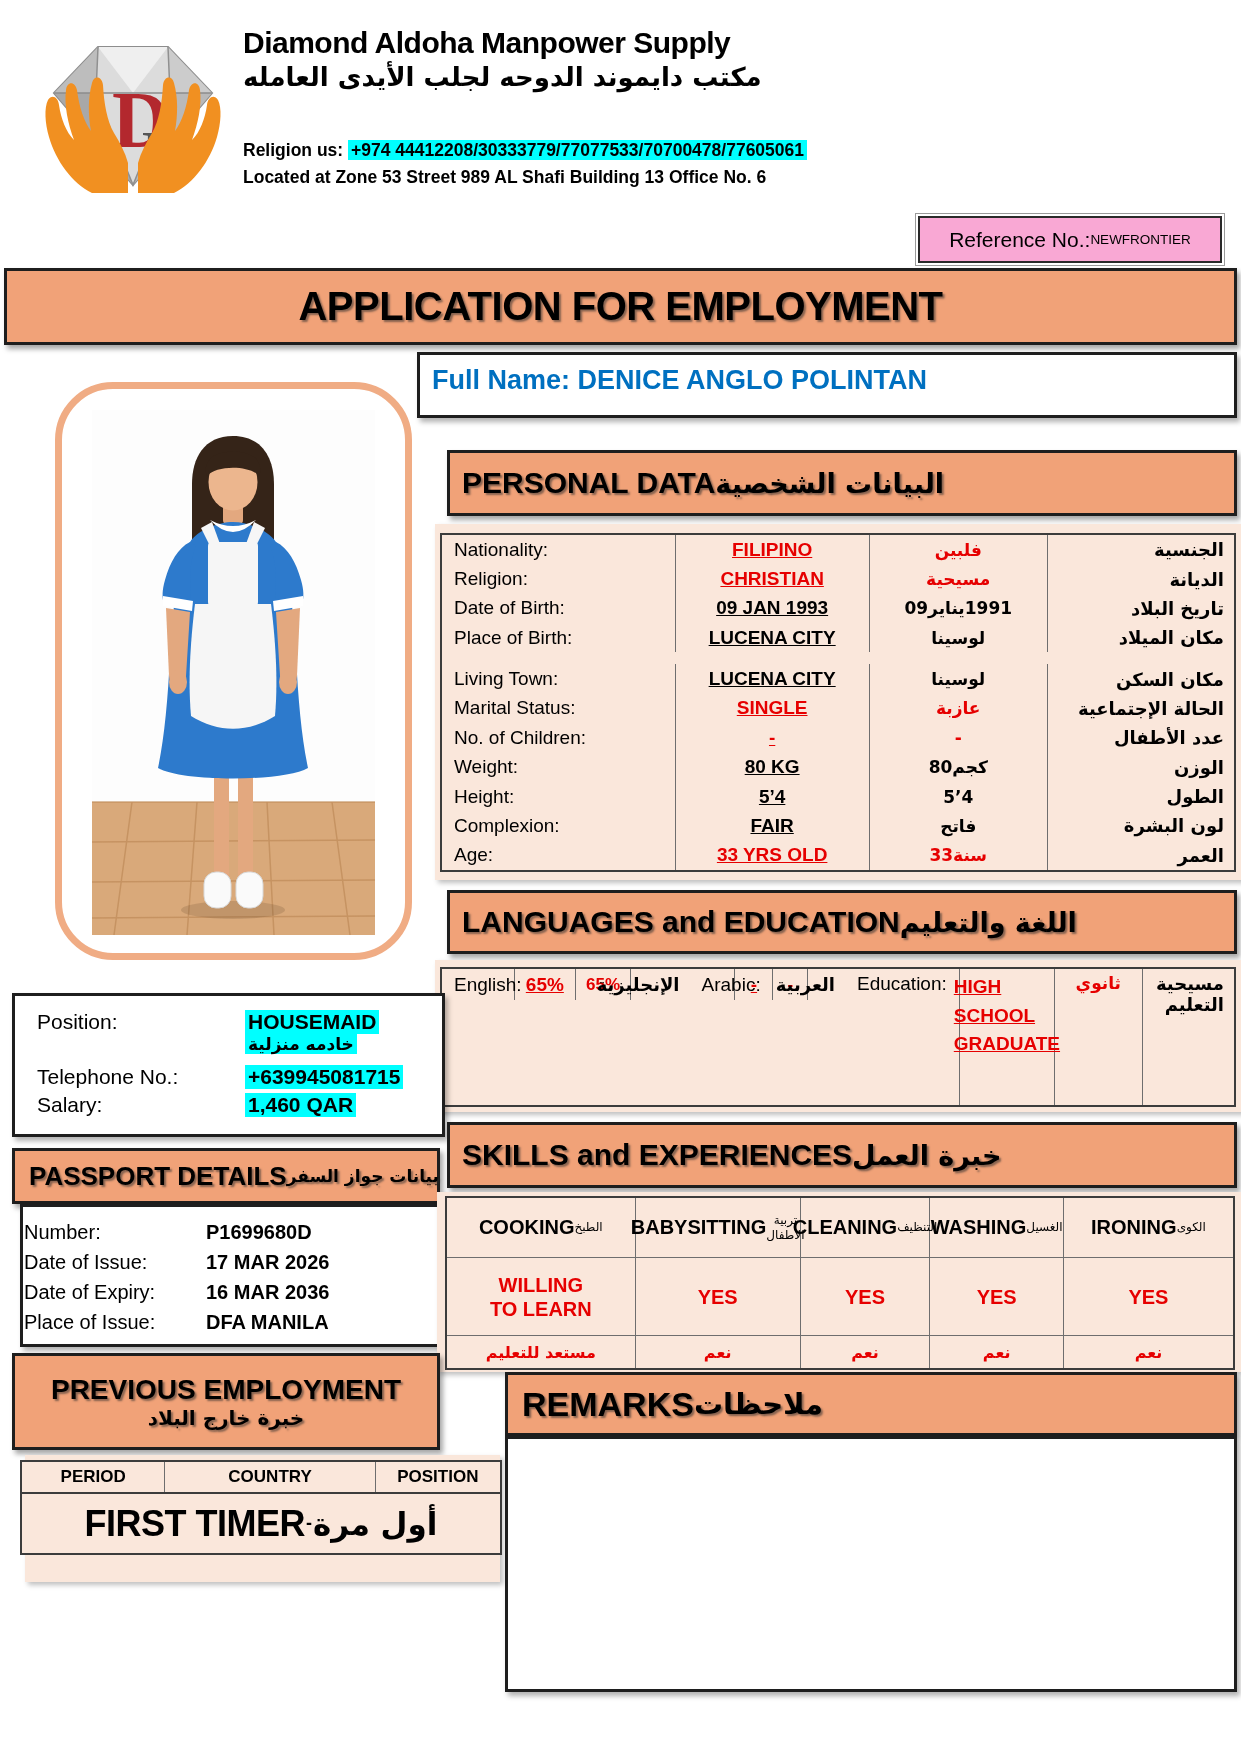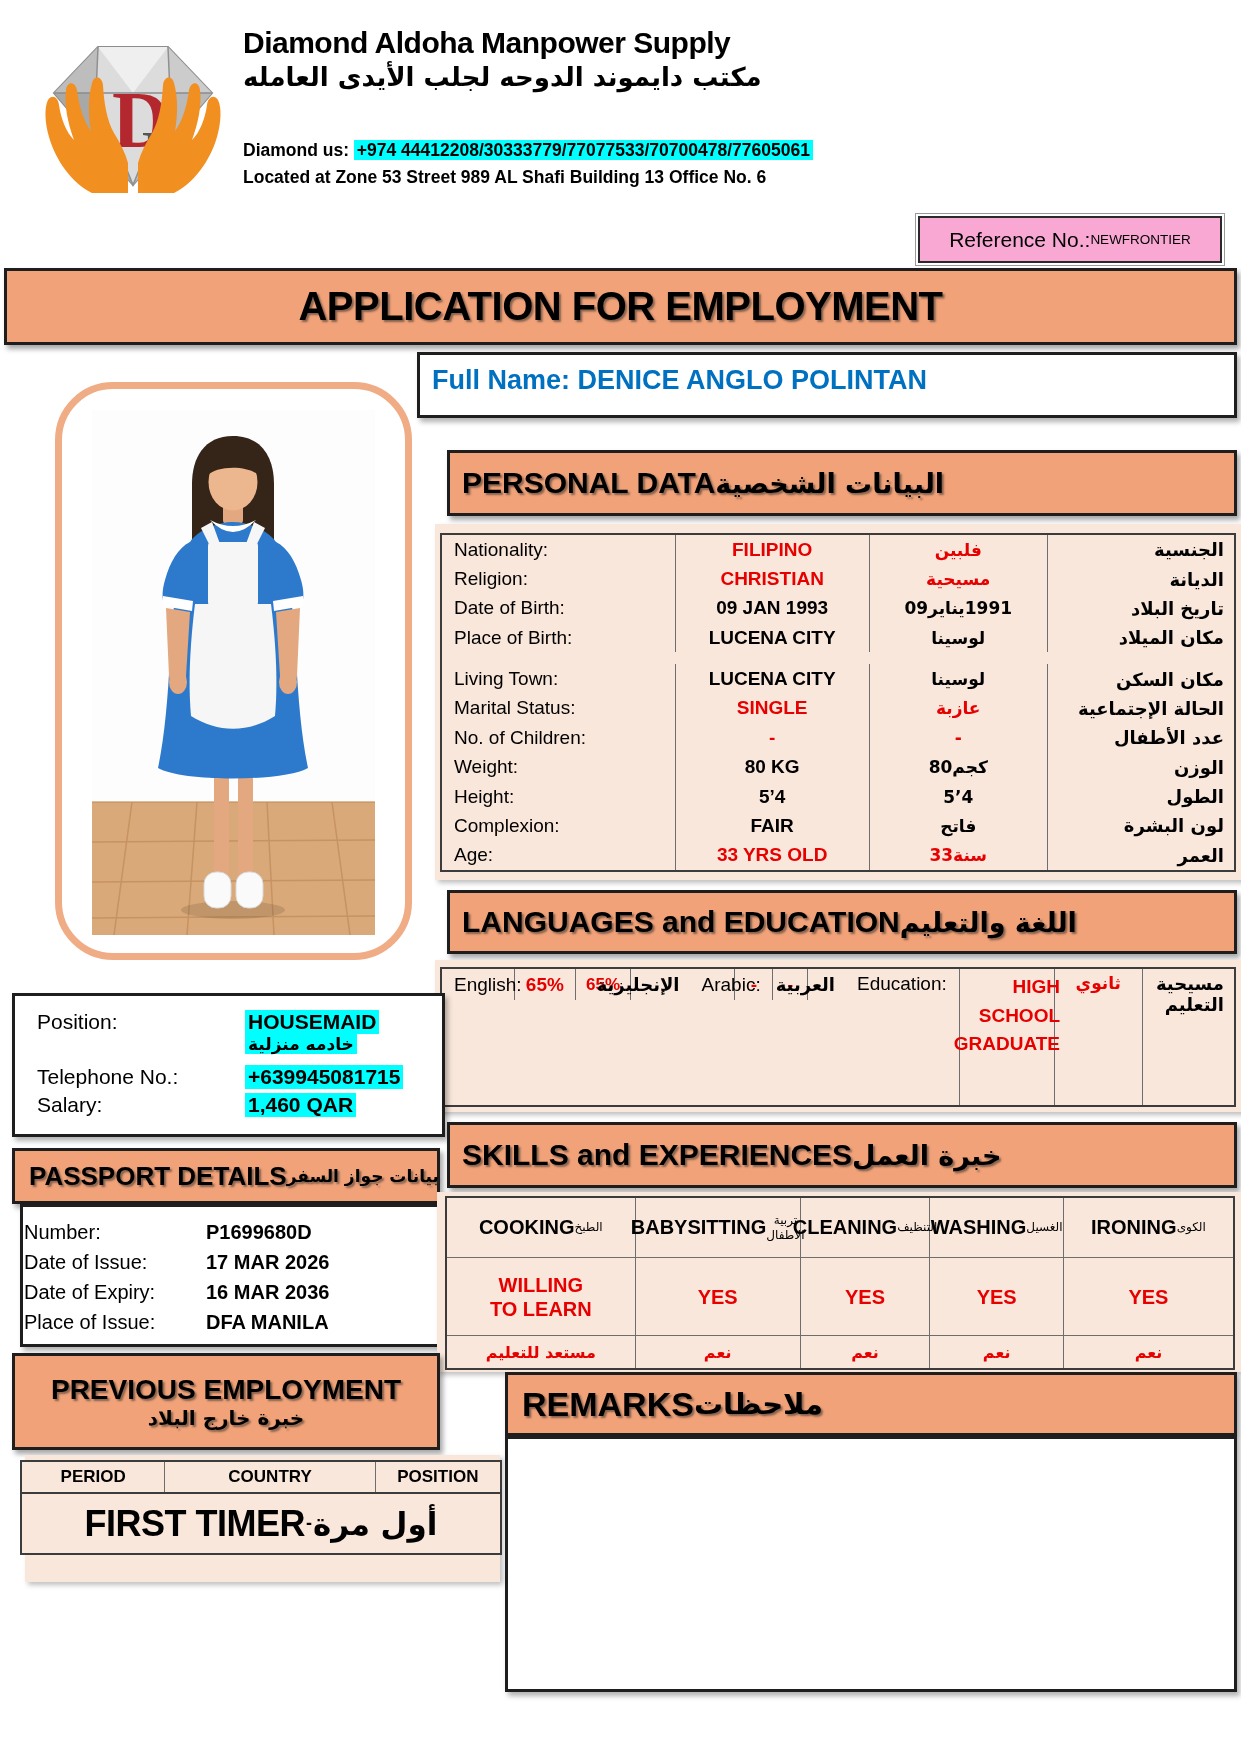--- a/index.html
+++ b/index.html
@@ -66,7 +66,7 @@
   <div class="abs ar" style="left:243px;top:62px;font-size:26px;font-weight:bold;">مكتب دايموند الدوحه لجلب الأيدى العامله</div>
 
   <div class="abs" style="left:243px;top:140px;font-size:17.5px;font-weight:bold;">
-    <span>Diamond us: </span><span class="hl">+974 44412208/30333779/77077533/70700478/77605061</span>
+    <span>Religion us: </span><span class="hl">+974 44412208/30333779/77077533/70700478/77605061</span>
   </div>
   <div class="abs" style="left:243px;top:167px;font-size:17.5px;font-weight:bold;">Located at Zone 53 Street 989 AL Shafi Building 13 Office No. 6</div>
 

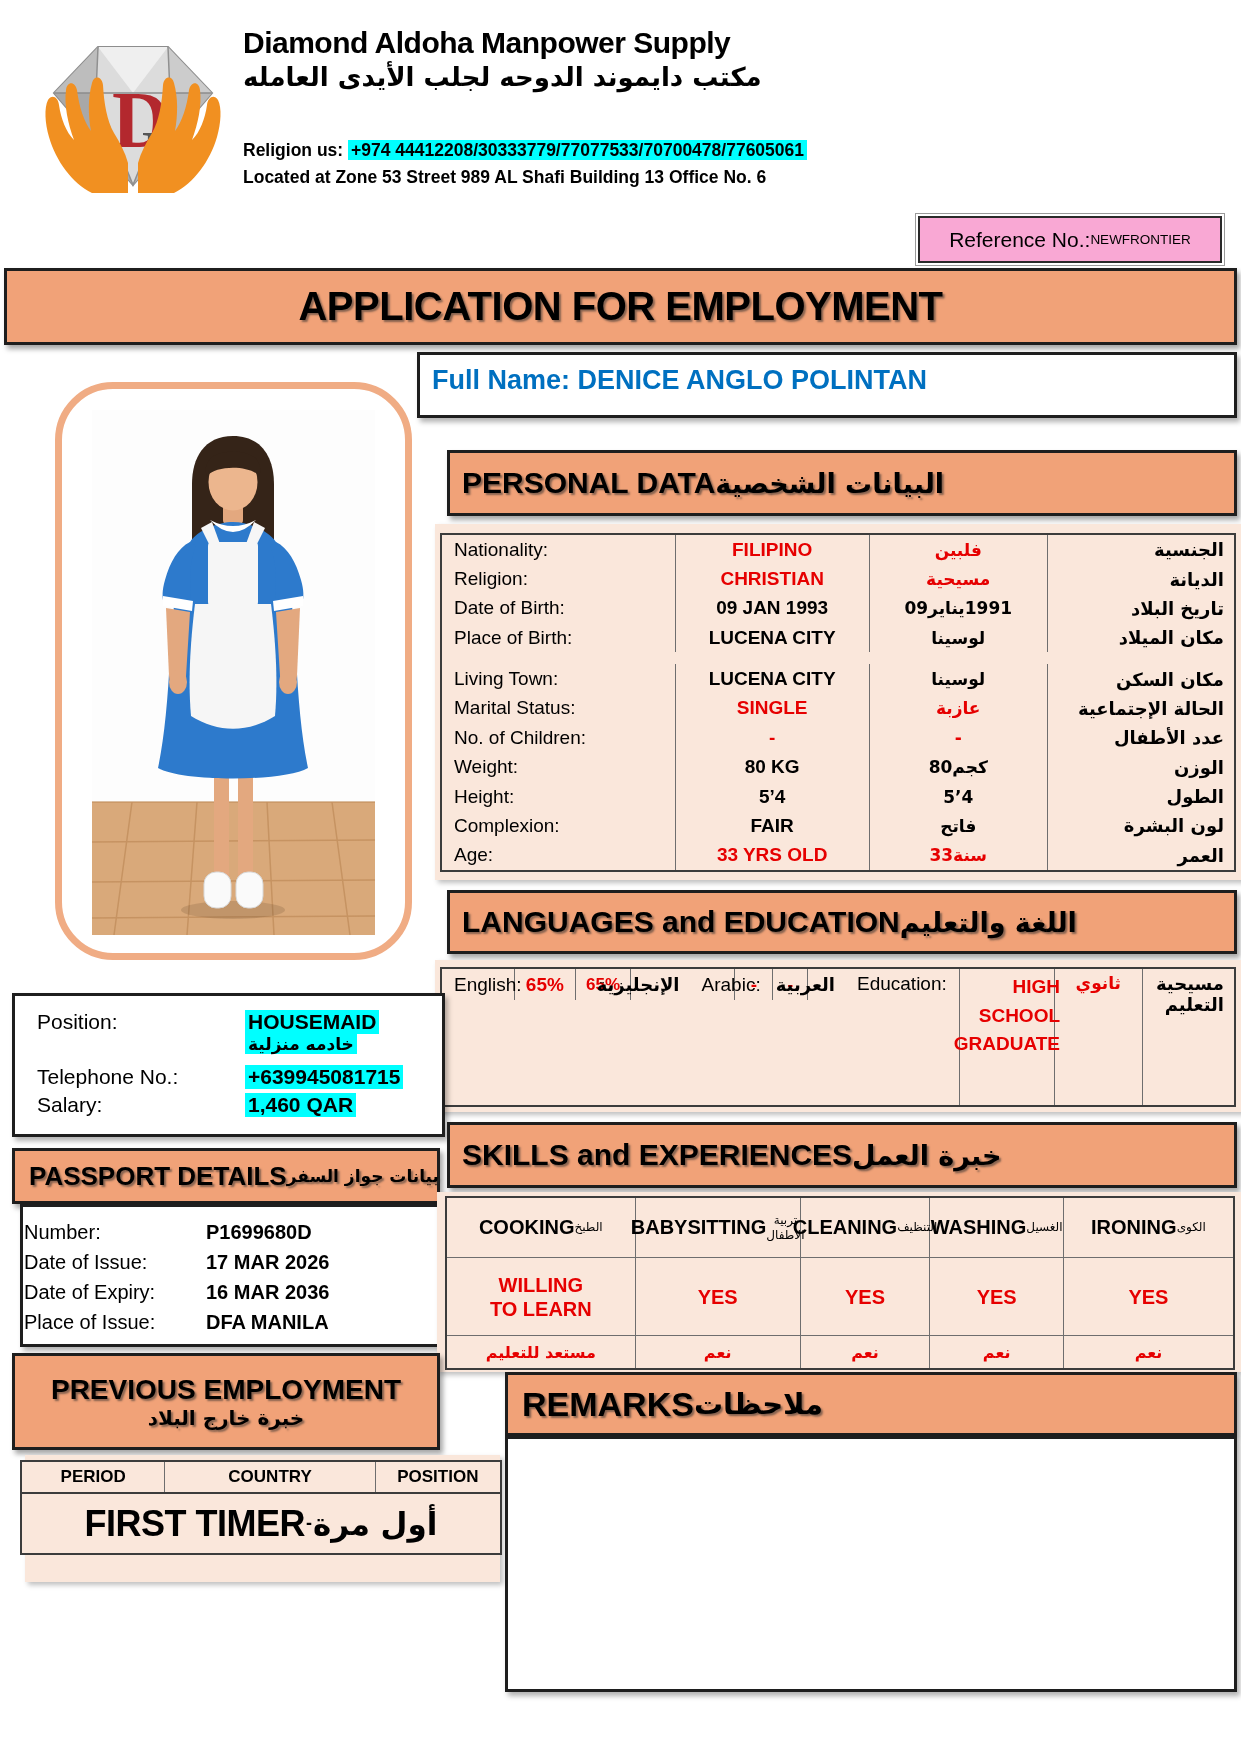--- a/index.html
+++ b/index.html
@@ -23,7 +23,7 @@
   .cell.vline{border-right:1.5px solid var(--line);}
   
   .c1{width:29.5%;padding-left:12px;font-size:19px;}
-  .c2{width:24.5%;justify-content:center;font-weight:bold;font-size:19px;text-align:right;}
+  .c2{width:24.5%;justify-content:center;font-weight:bold;font-size:19px;text-align:left;text-decoration:underline;}
   .c3{width:22.5%;justify-content:center;font-weight:bold;font-size:17px;text-align:center;}
   .c4{width:23.5%;justify-content:flex-end;padding-right:10px;font-weight:bold;font-size:18px;text-align:right;}
   

